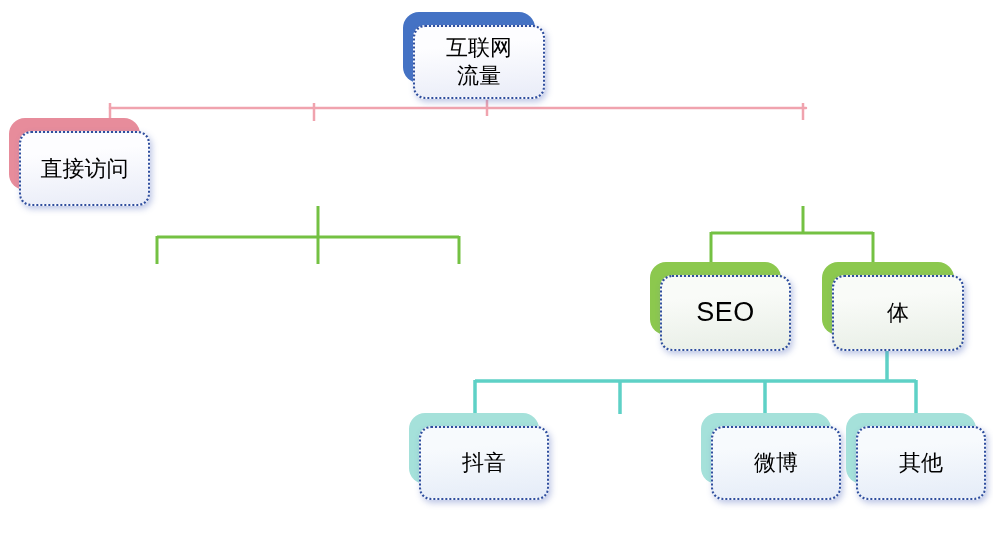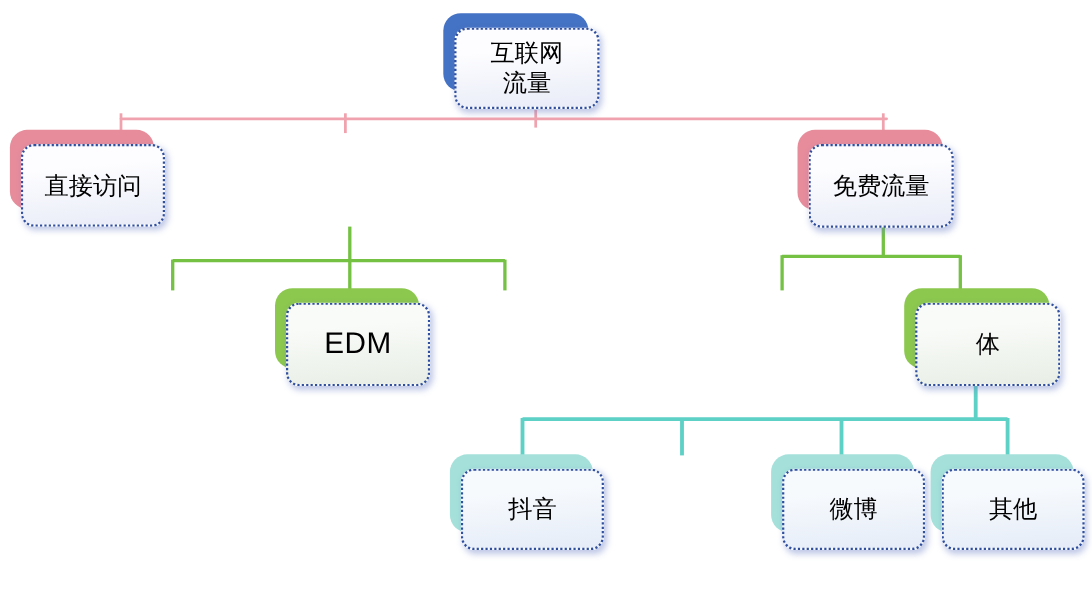--- a/index.html
+++ b/index.html
@@ -102,12 +102,6 @@
   </div>
 
 
-  <div class="node t-pink" style="left:725px; top:118px; width:132px; height:73px;">
-    <div class="back"></div>
-    <div class="front">
-      <span class="lbl">免费流量</span>
-    </div>
-  </div>
 
 
   <div class="node t-green" style="left:250px; top:262px; width:131px; height:73px;">

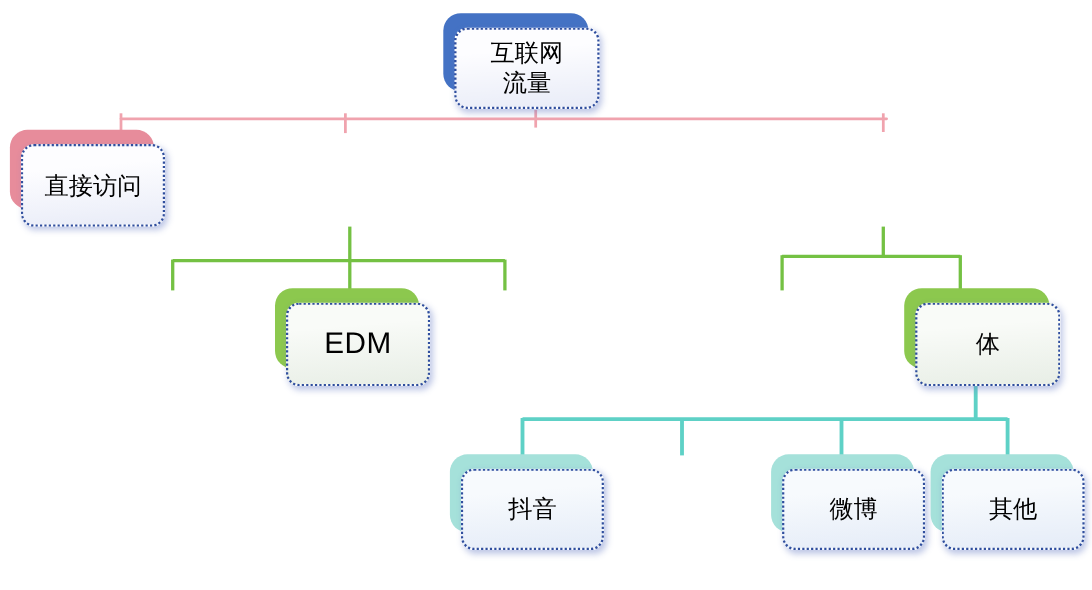--- a/index.html
+++ b/index.html
@@ -104,12 +104,6 @@
 
 
 
-  <div class="node t-green" style="left:250px; top:262px; width:131px; height:73px;">
-    <div class="back"></div>
-    <div class="front">
-      <span class="lbl latin">EDM</span>
-    </div>
-  </div>
 
 
 

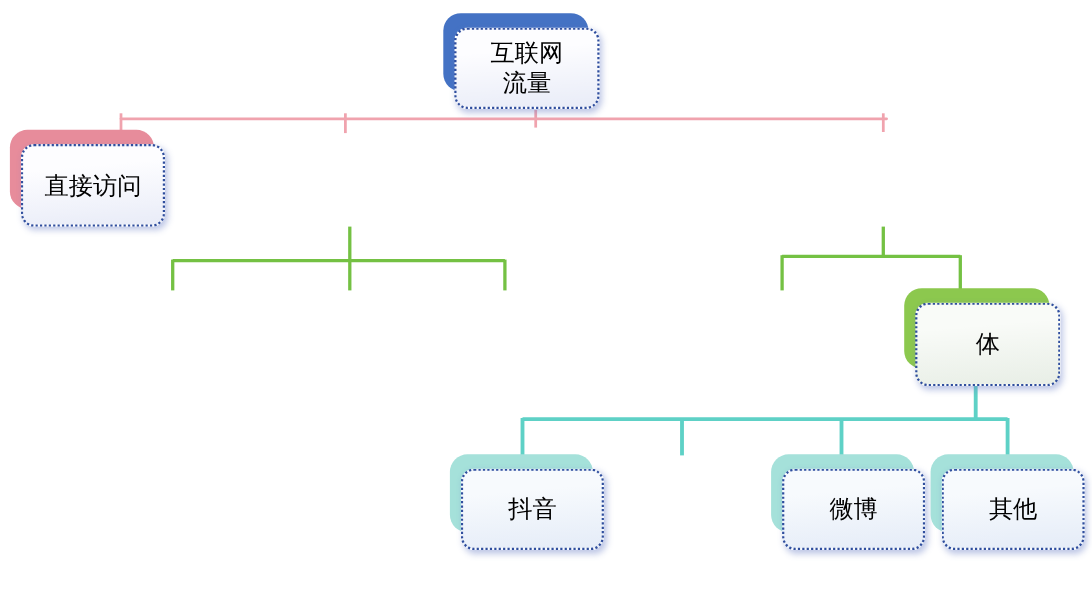--- a/index.html
+++ b/index.html
@@ -106,6 +106,12 @@
 
 
 
+  <div class="node t-green" style="left:650px; top:262px; width:131px; height:73px;">
+    <div class="back"></div>
+    <div class="front">
+      <span class="lbl latin">SEO</span>
+    </div>
+  </div>
 
   <div class="node t-green" style="left:822px; top:262px; width:132px; height:73px;">
     <div class="back"></div>

